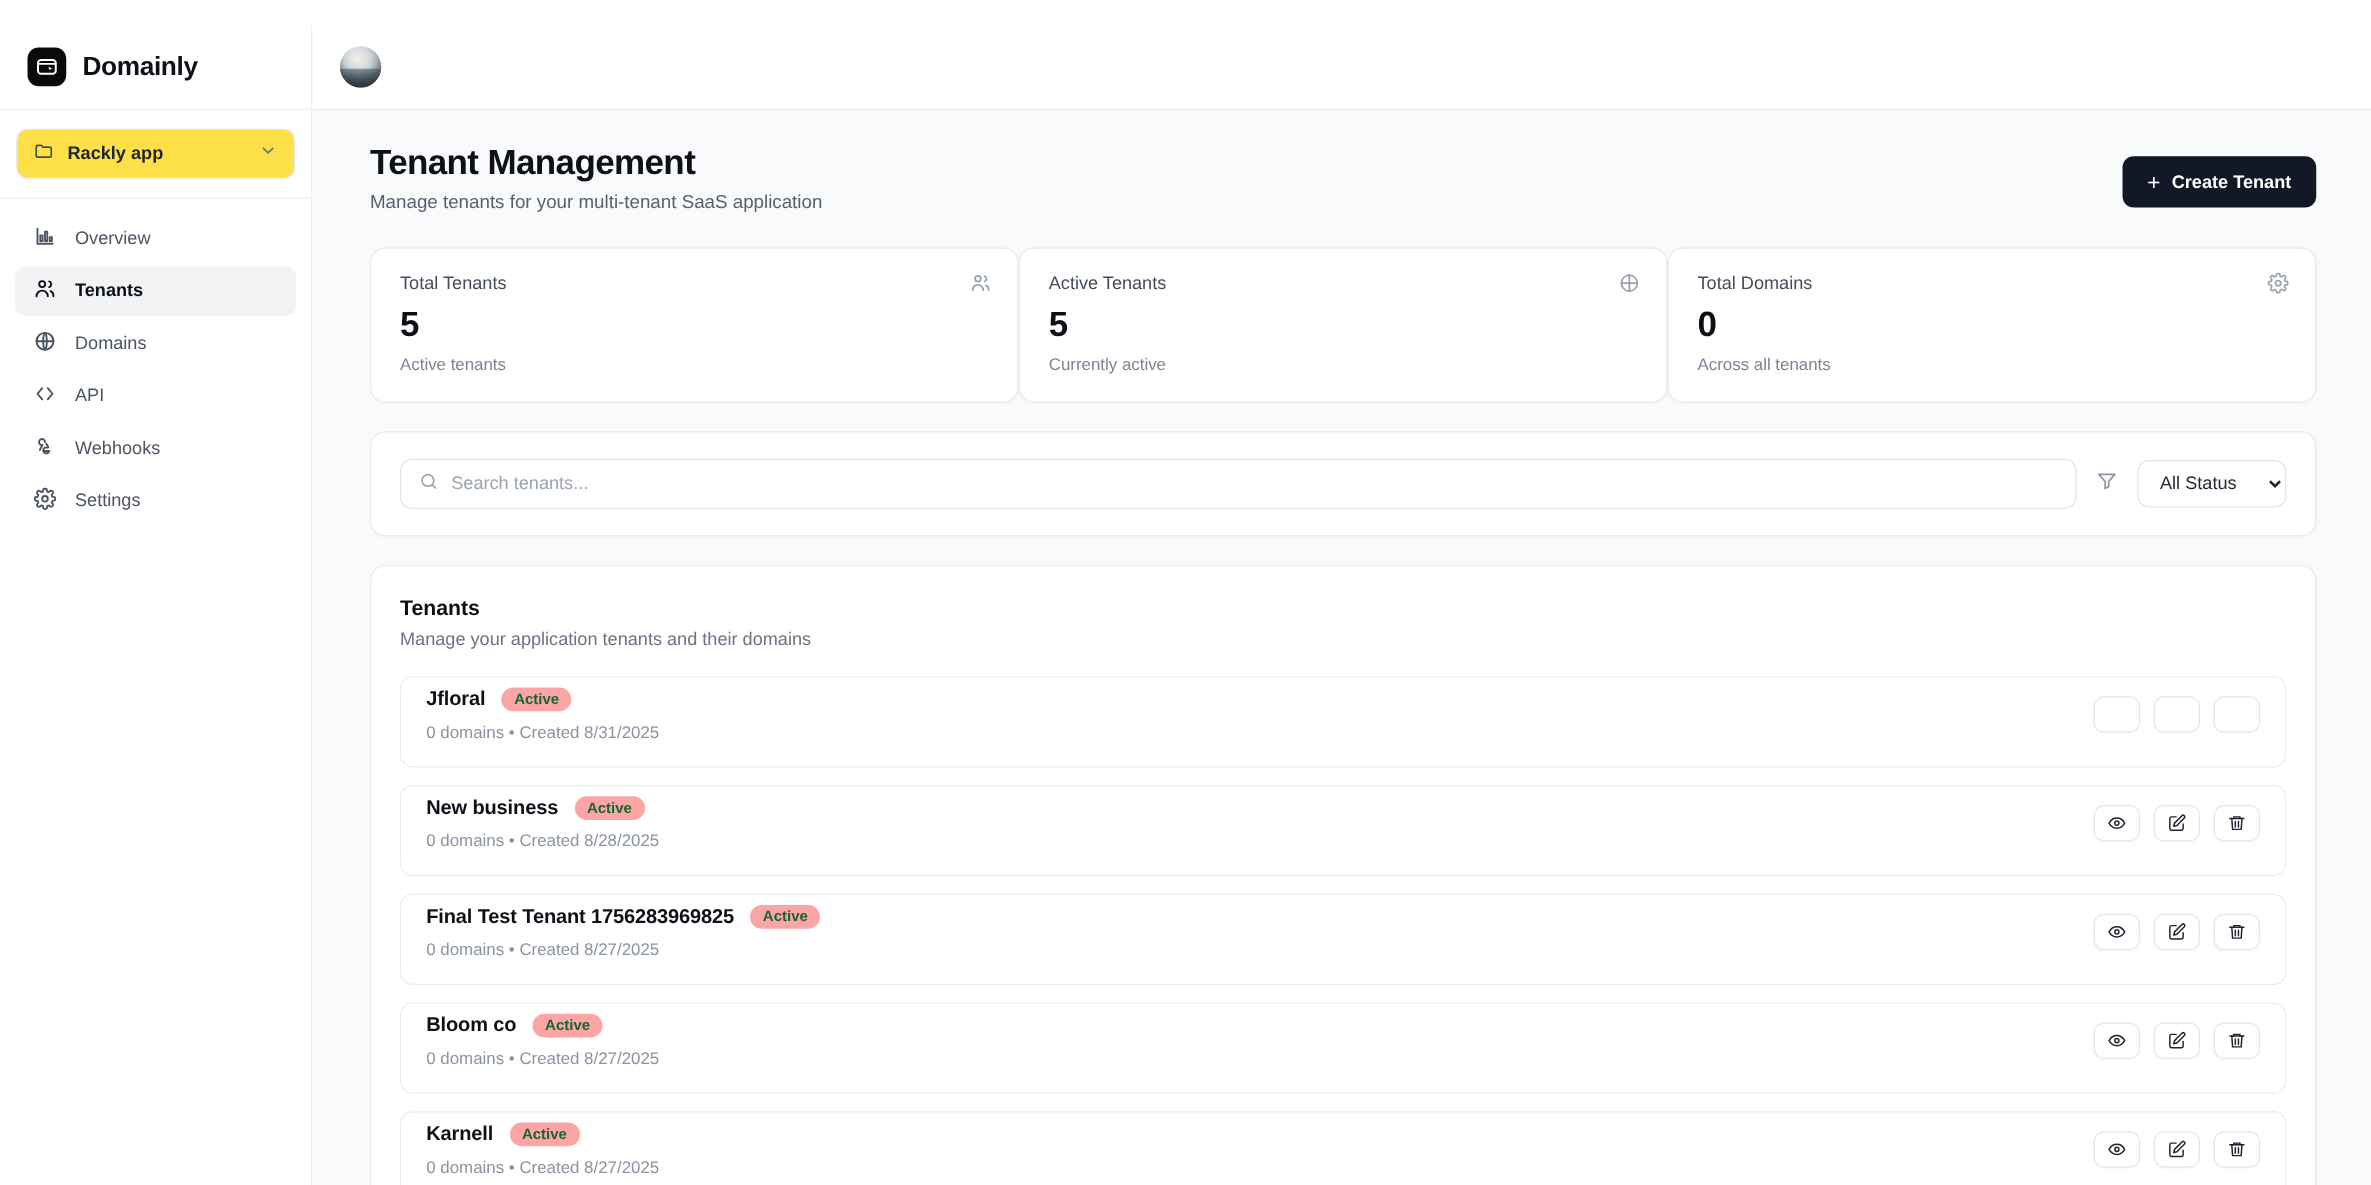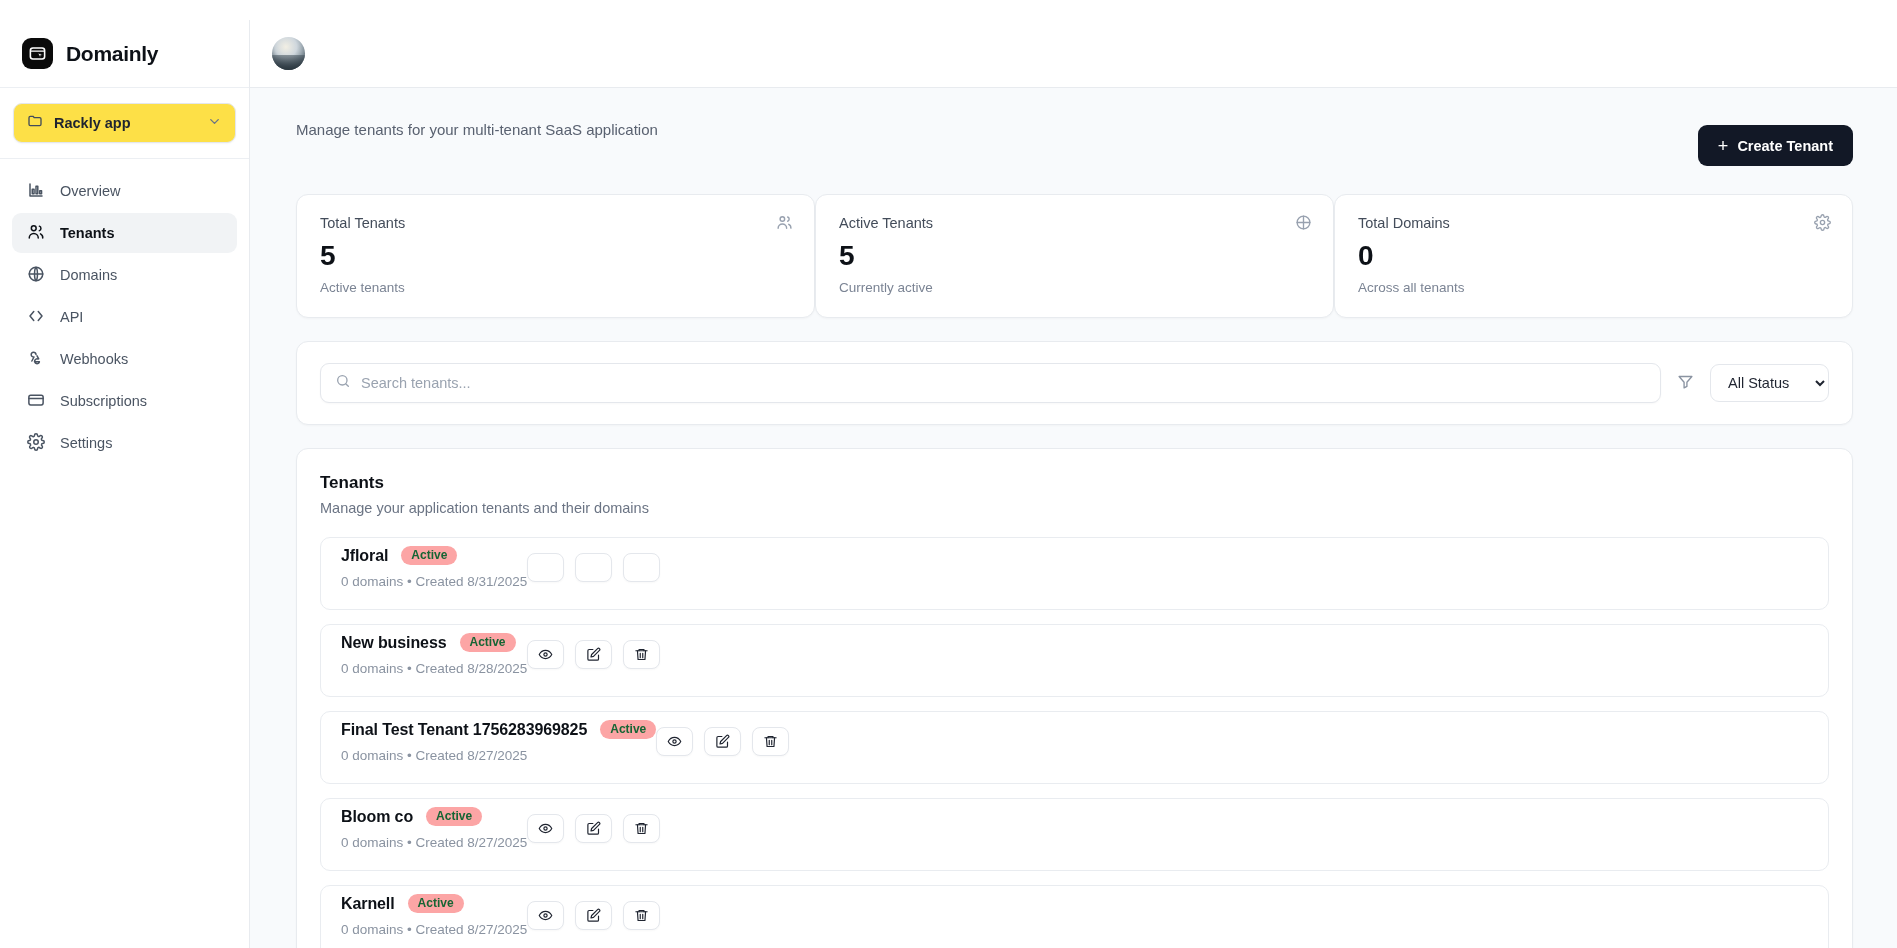--- a/index.html
+++ b/index.html
@@ -271,6 +271,7 @@
 
       <div class="page-head">
         <div>
+          <h1 class="page-title">Tenant Management</h1>
           <div class="page-sub">Manage tenants for your multi-tenant SaaS application</div>
         </div>
         <button class="btn-create">

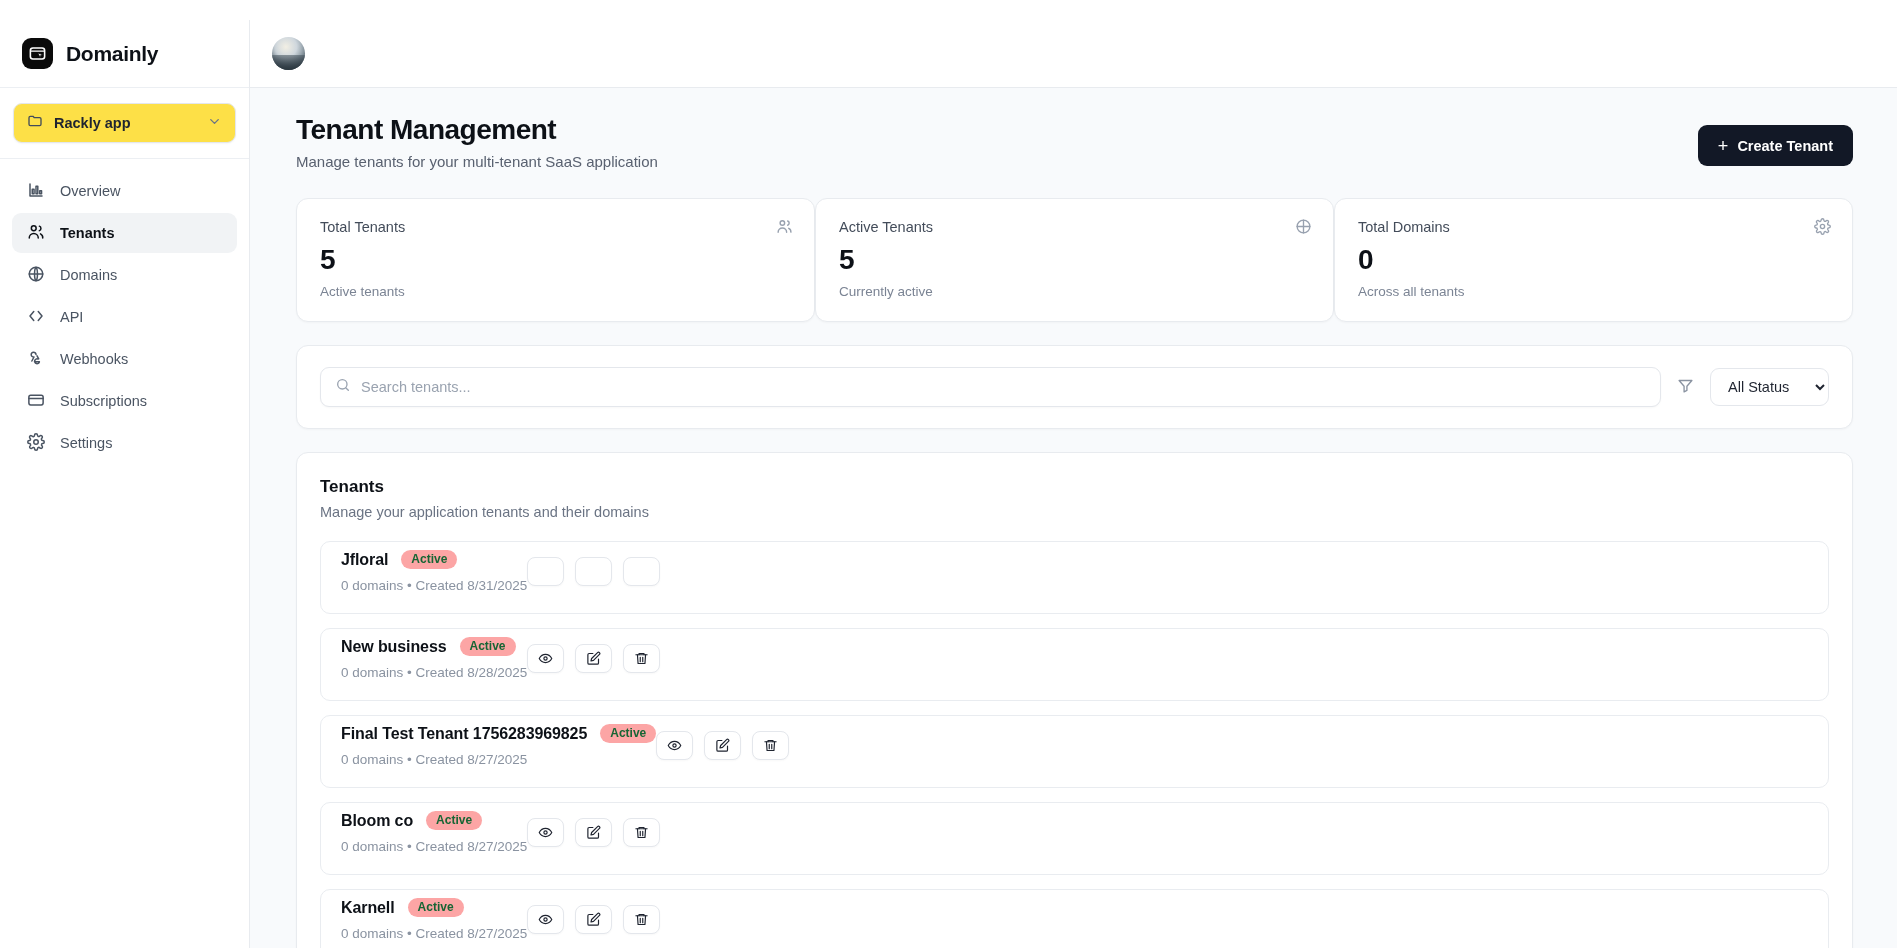--- a/index.html
+++ b/index.html
@@ -238,15 +238,6 @@
         <span class="nav-label">Webhooks</span>
       </div>
 
-      <div class="nav-item">
-        <span>
-          <svg width="18" height="18" viewBox="0 0 24 24" fill="none" stroke="currentColor" stroke-width="2" stroke-linecap="round" stroke-linejoin="round">
-            <rect x="2.5" y="5.5" width="19" height="13" rx="2.4"></rect>
-              <path d="M2.5 10h19"></path>
-          </svg>
-        </span>
-        <span class="nav-label">Subscriptions</span>
-      </div>
 
       <div class="nav-item">
         <span>

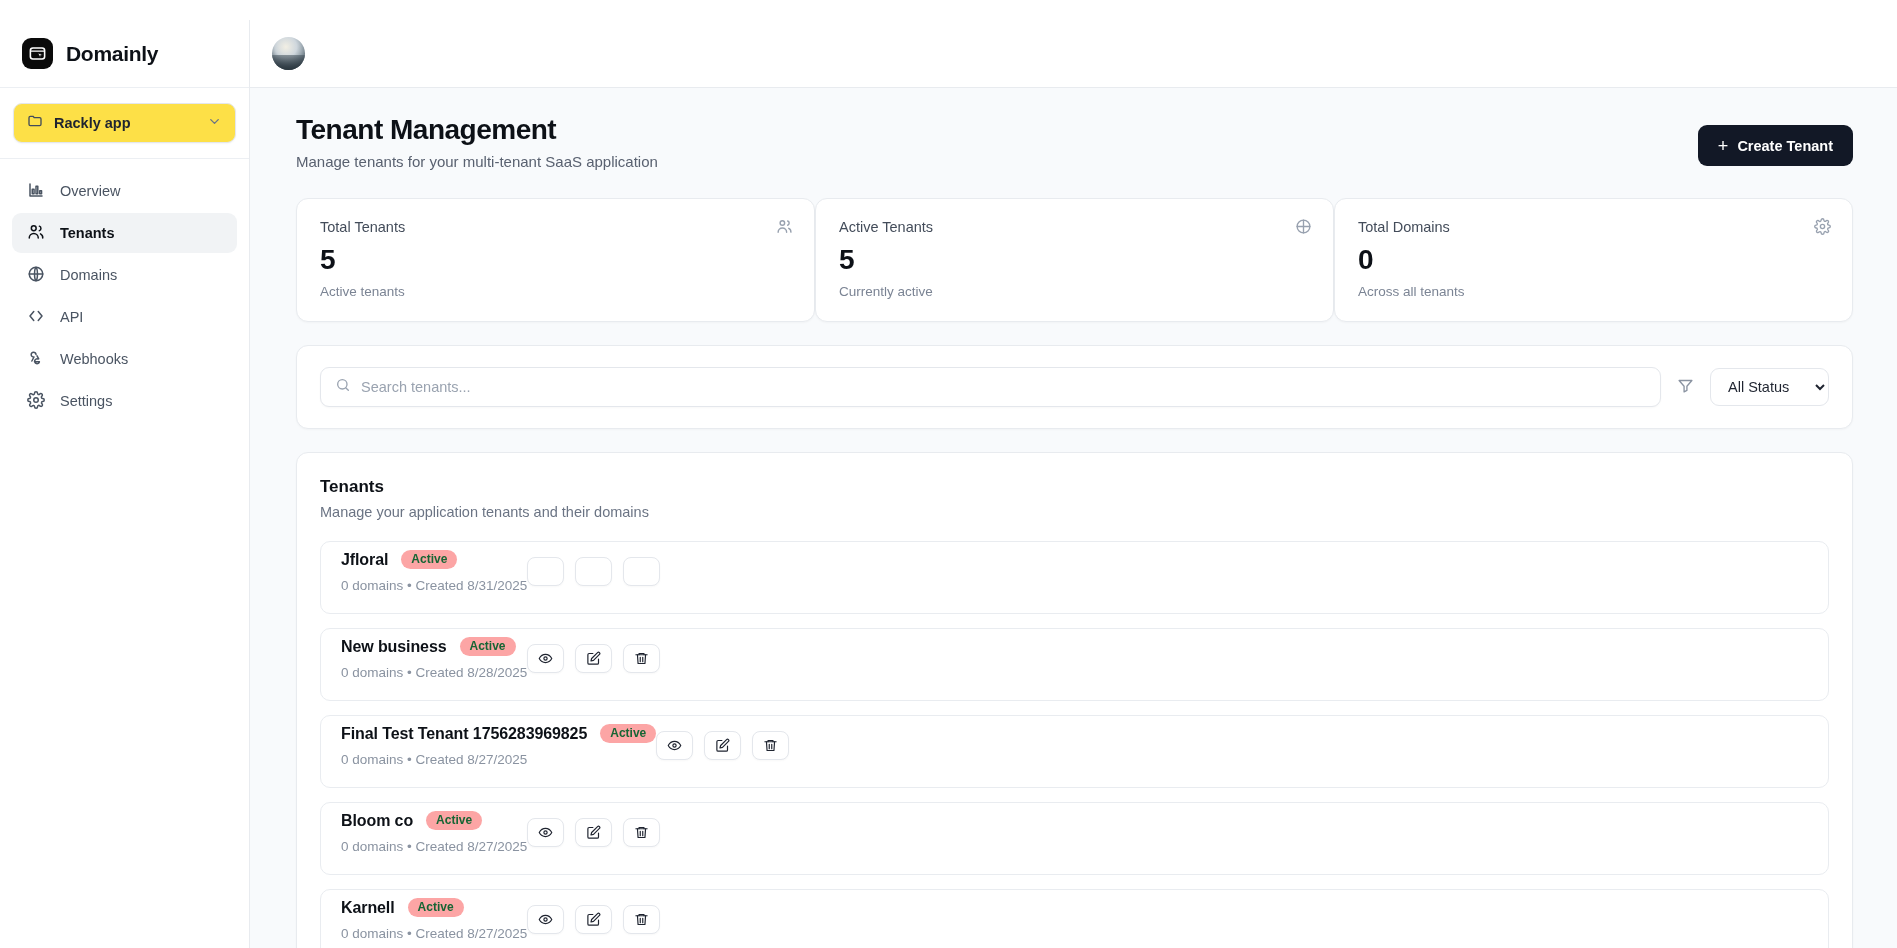--- a/index.html
+++ b/index.html
@@ -128,7 +128,7 @@
   .rows { margin-top: 21px; display: flex; flex-direction: column; gap: 14px; }
   .row {
     border: 1px solid #e9ecf0; border-radius: 10px; padding: 4px 20px 16px;
-    display: flex; align-items: center; 
+    display: flex; align-items: center; justify-content: space-between;
     min-height: 73px; background: #fff;
   }
   .row-info { min-width: 0; }

